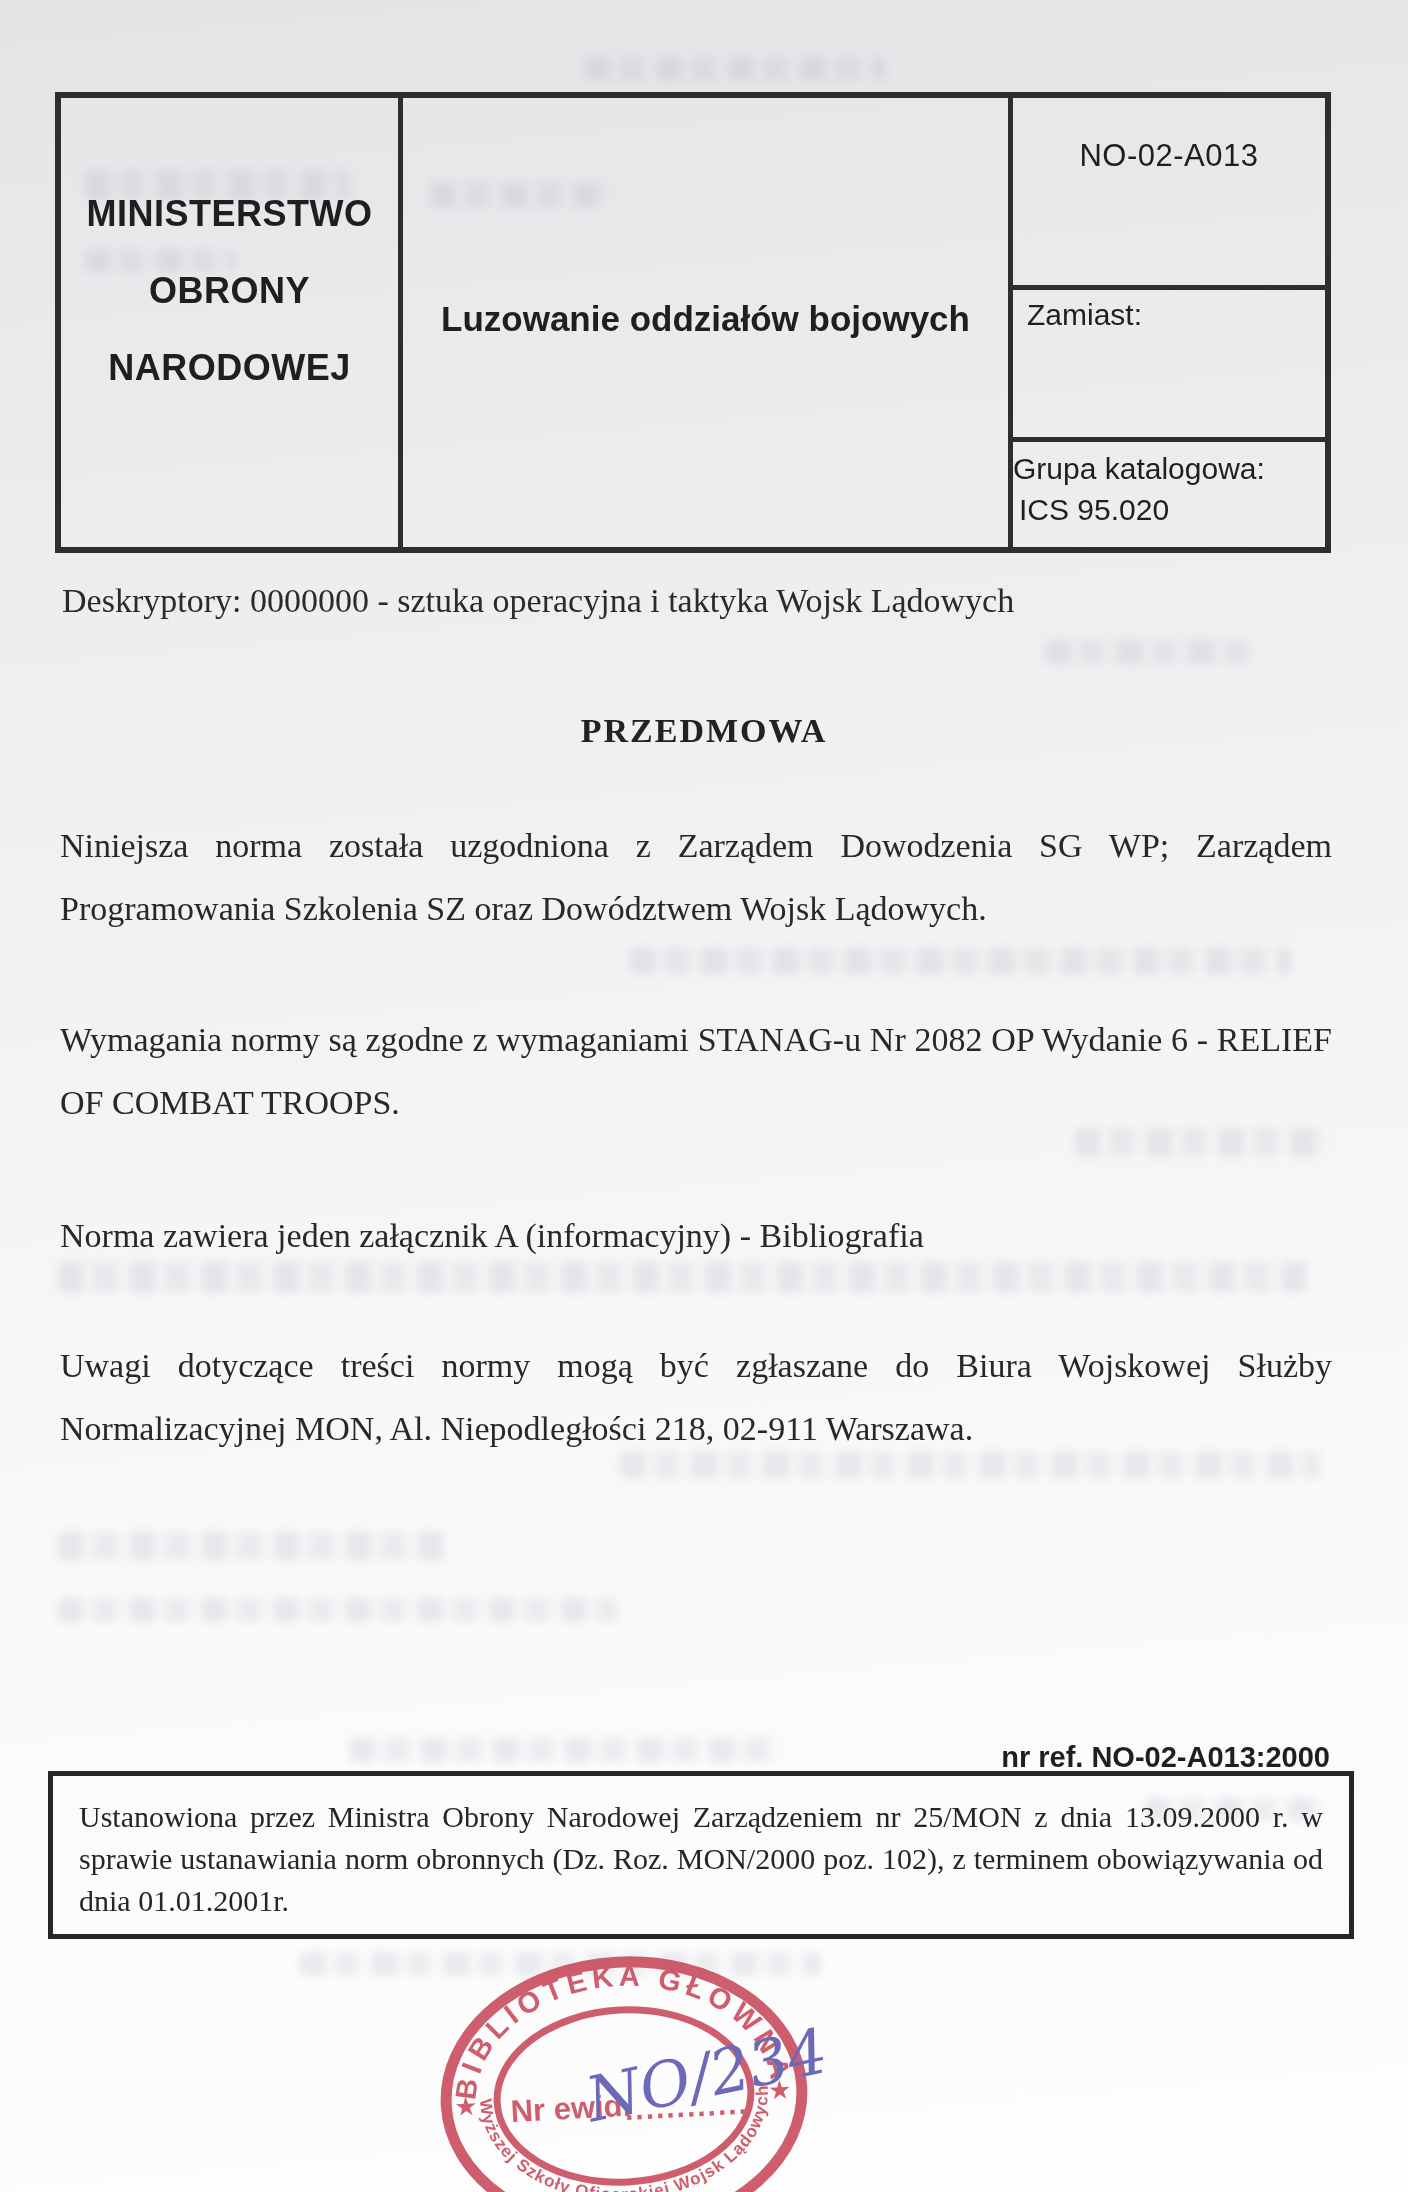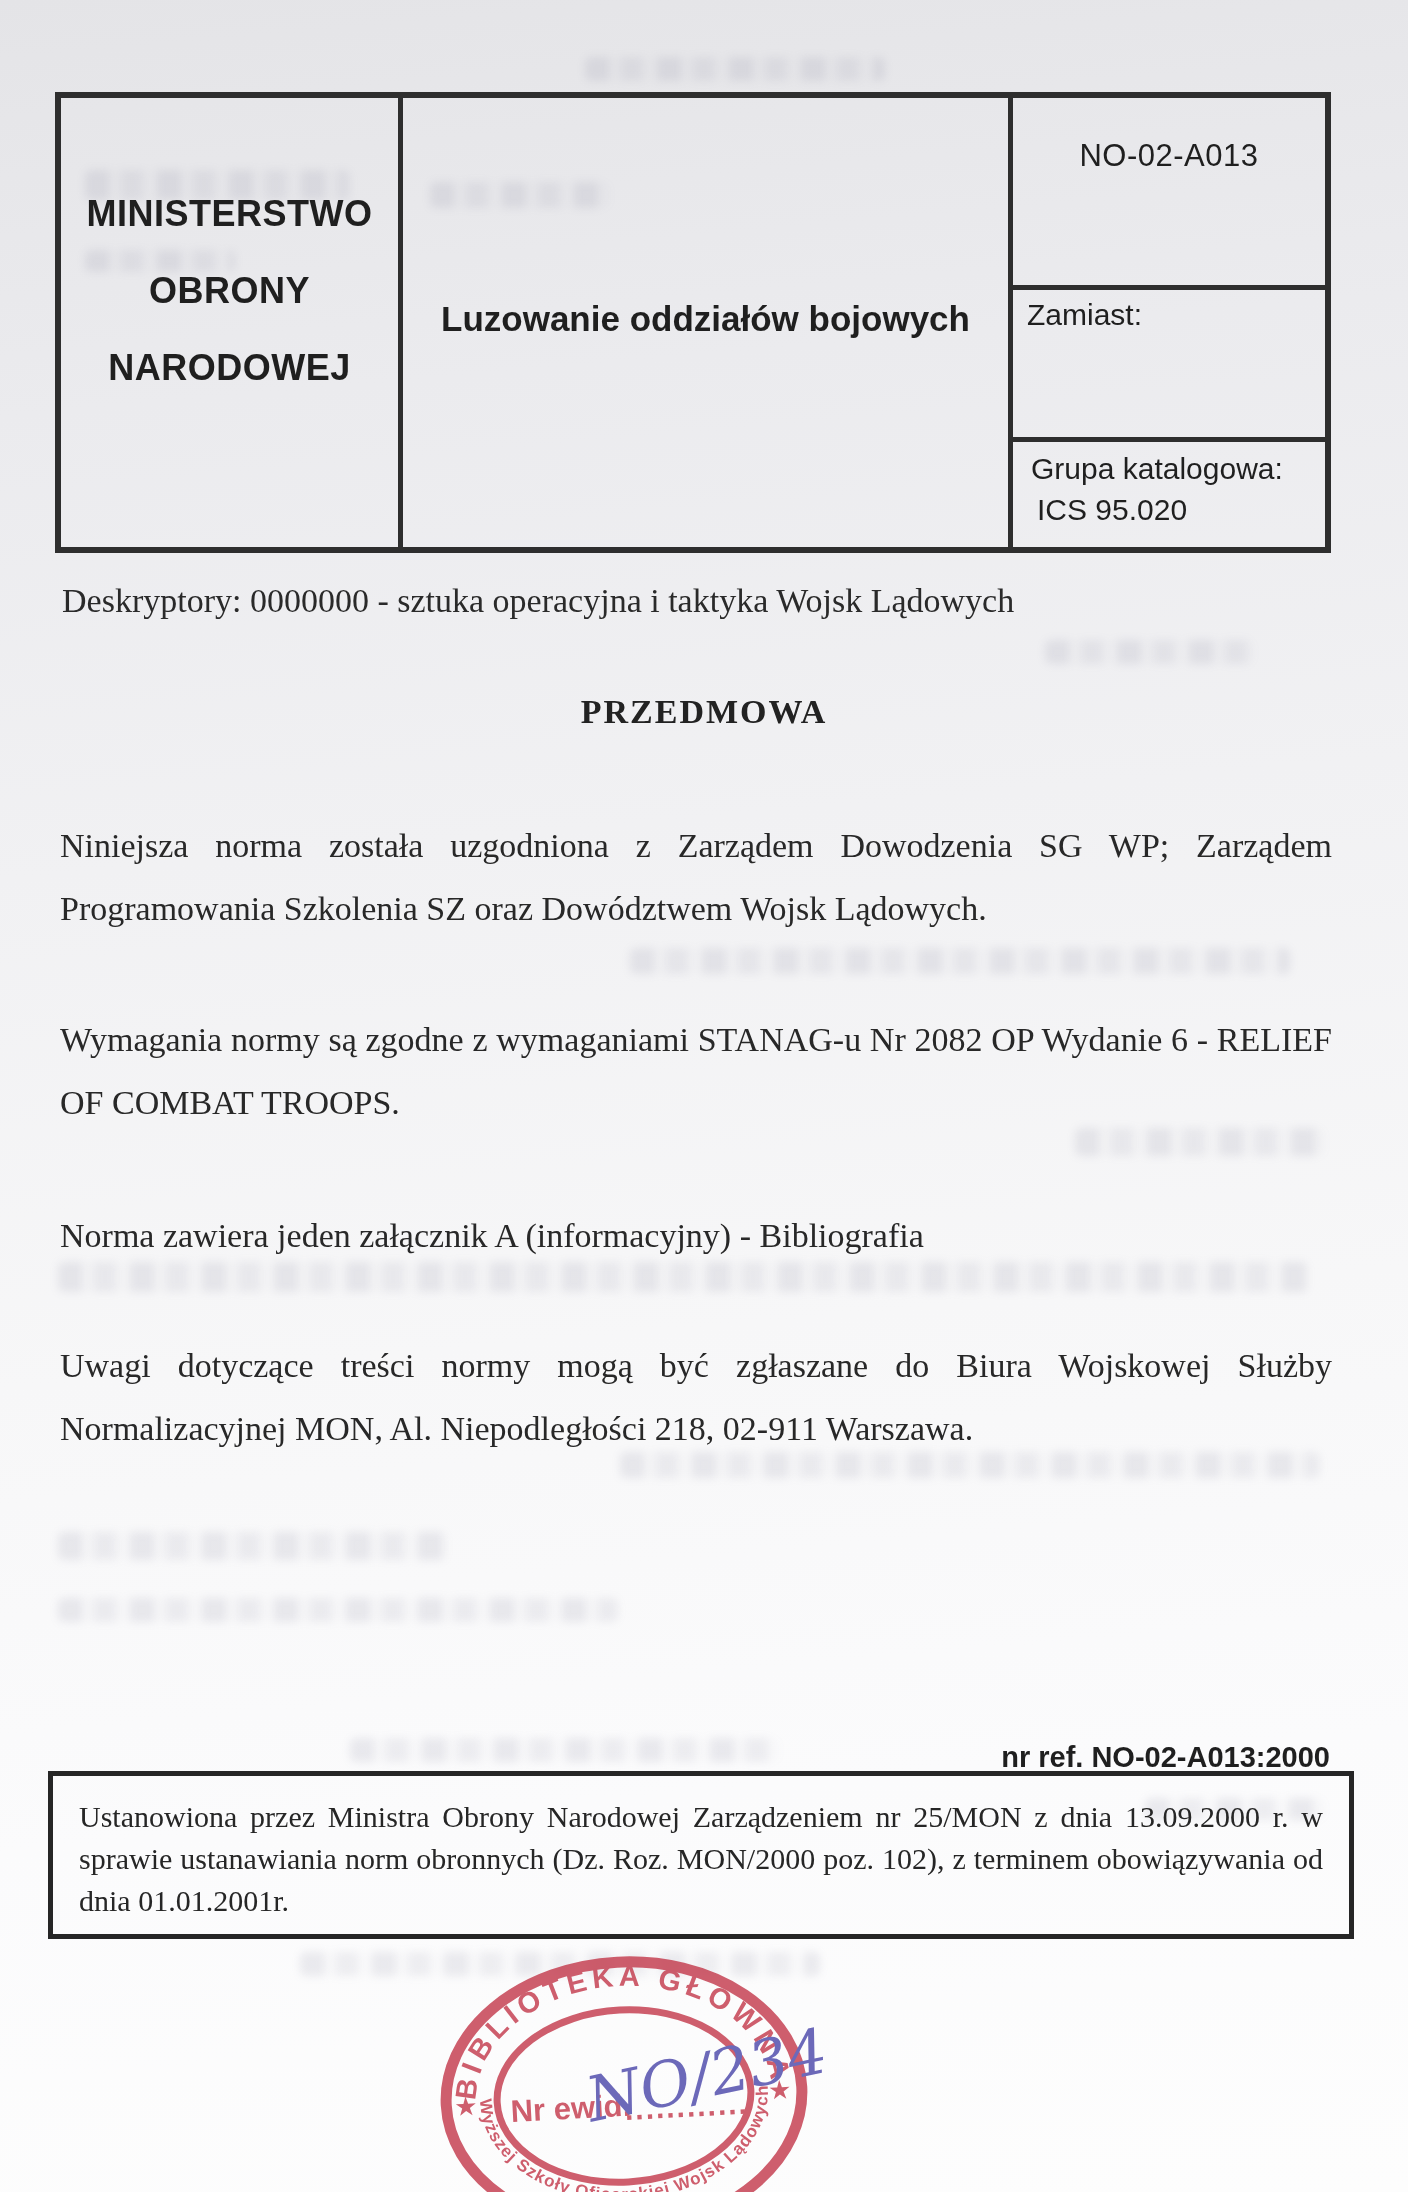--- a/index.html
+++ b/index.html
@@ -56,7 +56,7 @@
     height: 152px; border-bottom: 5px solid #2e2e2e;
     padding: 8px 14px; font-size: 30px;
   }
-  .cell-catalog { padding: 6px 18px; font-size: 30px; line-height: 41px; }
+  .cell-catalog { padding: 6px 0; font-size: 30px; line-height: 41px; }
   .cell-catalog .ics { padding-left: 6px; }
 
   

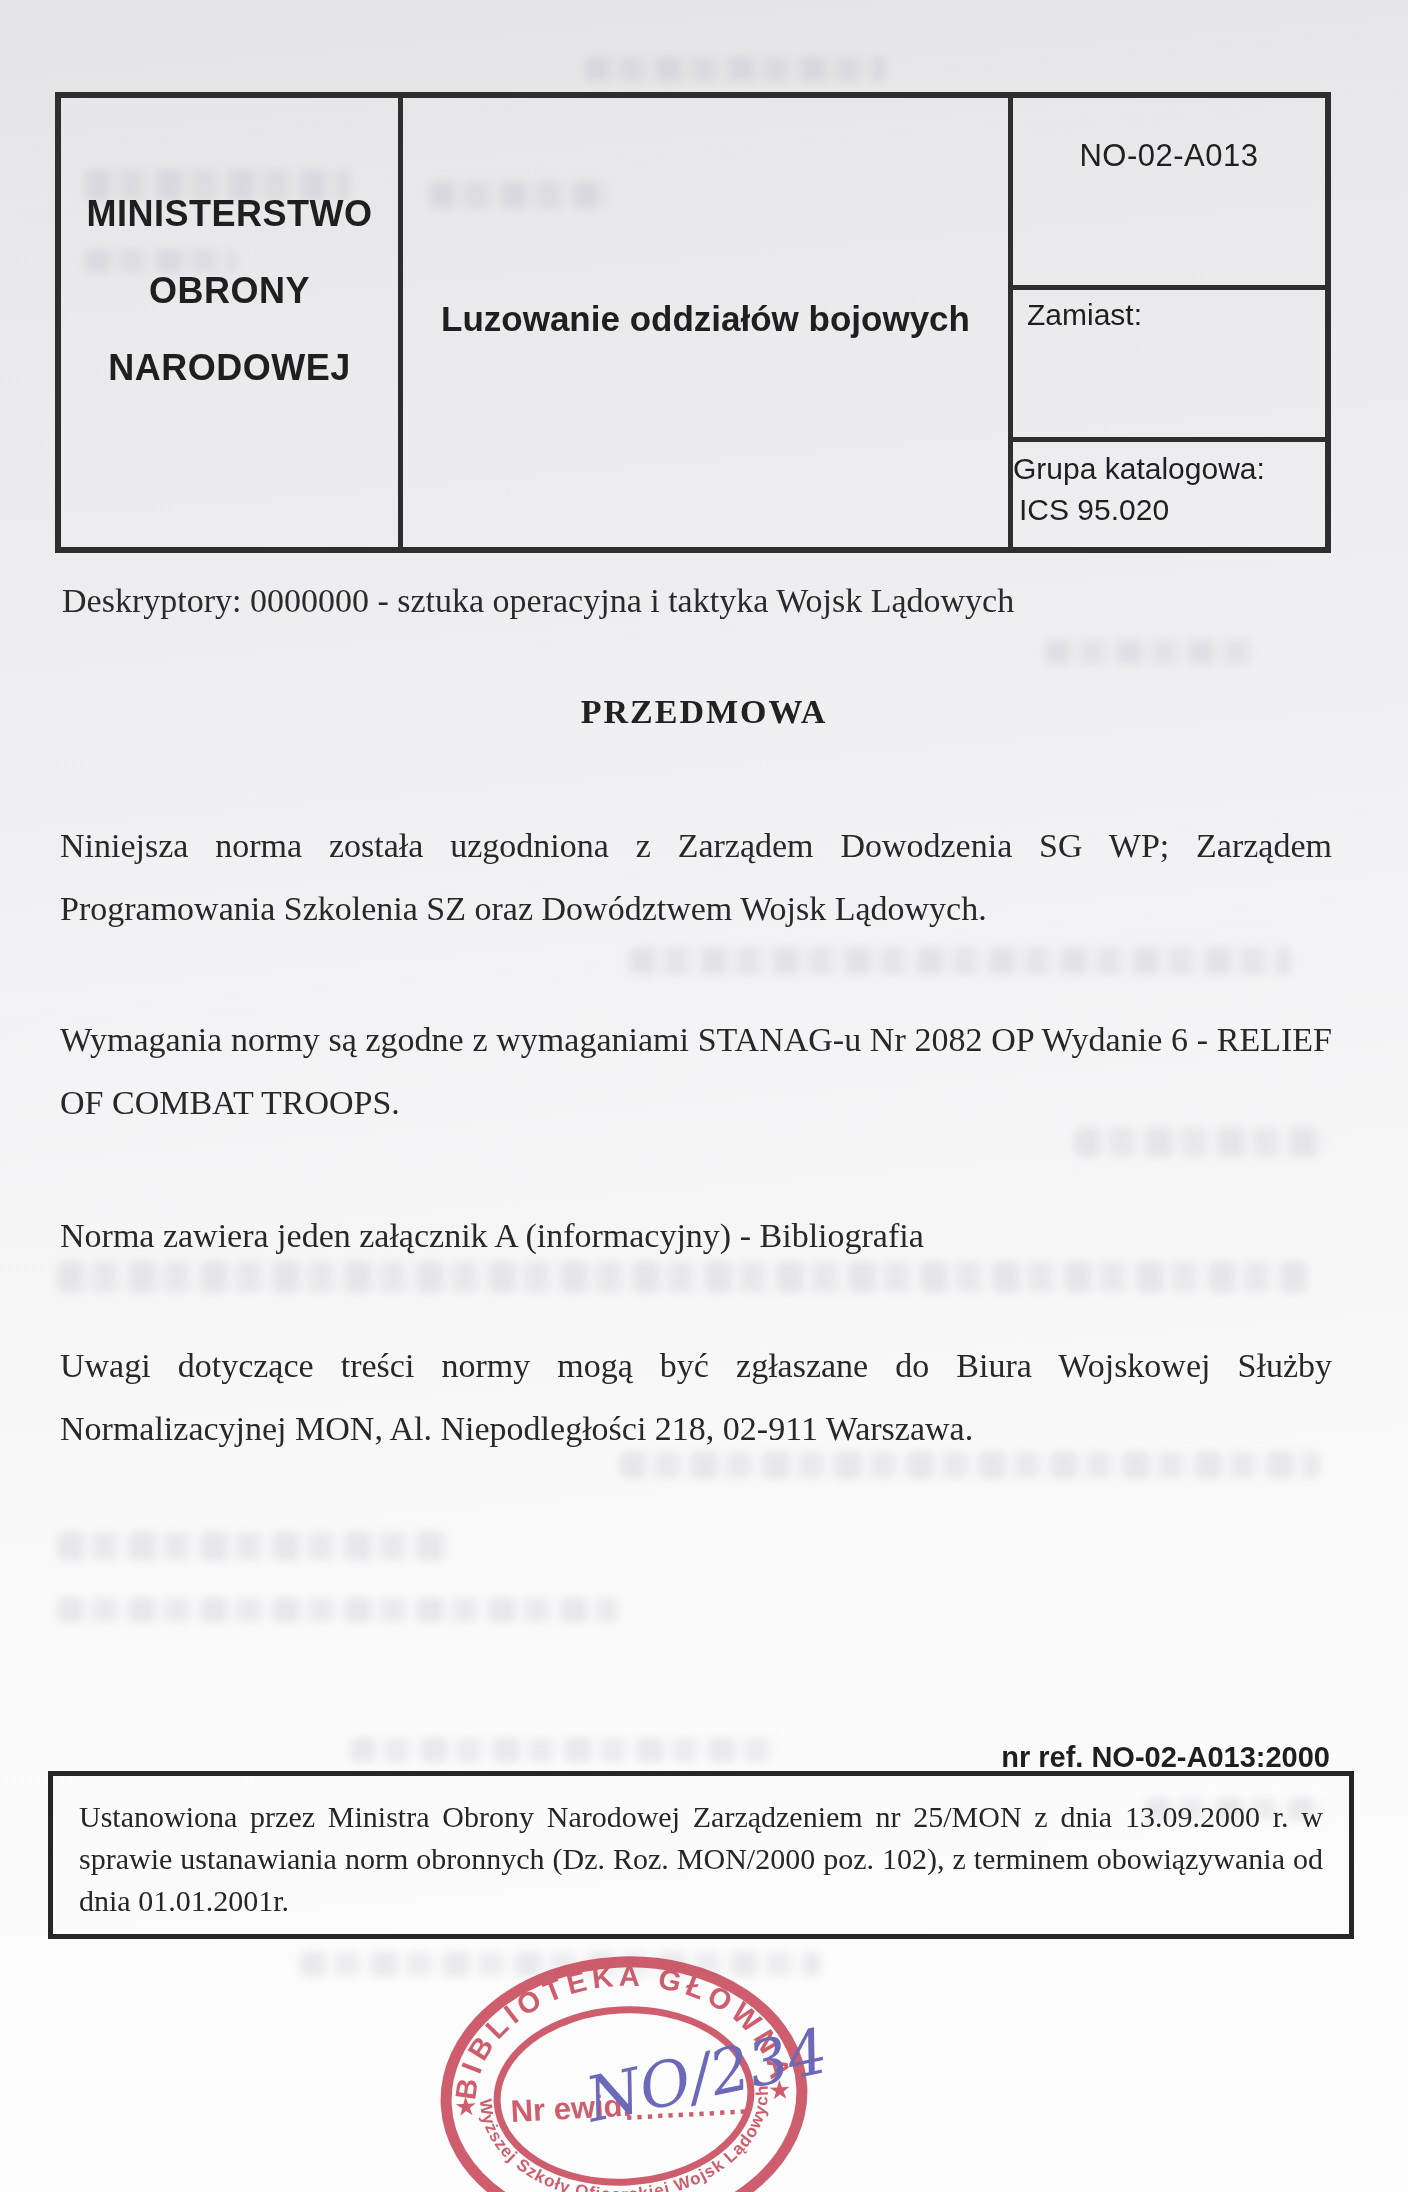--- a/index.html
+++ b/index.html
@@ -65,7 +65,7 @@
     font-size: 34px; line-height: 42px; color: #2a2a2a;
   }
   .foreword-heading {
-    position: absolute; left: 0; top: 693px; width: 100%;
+    position: absolute; left: 0; top: 712px; width: 100%;
     text-align: center; font-weight: bold; font-size: 34px; letter-spacing: 2px;
     color: #222;
   }

